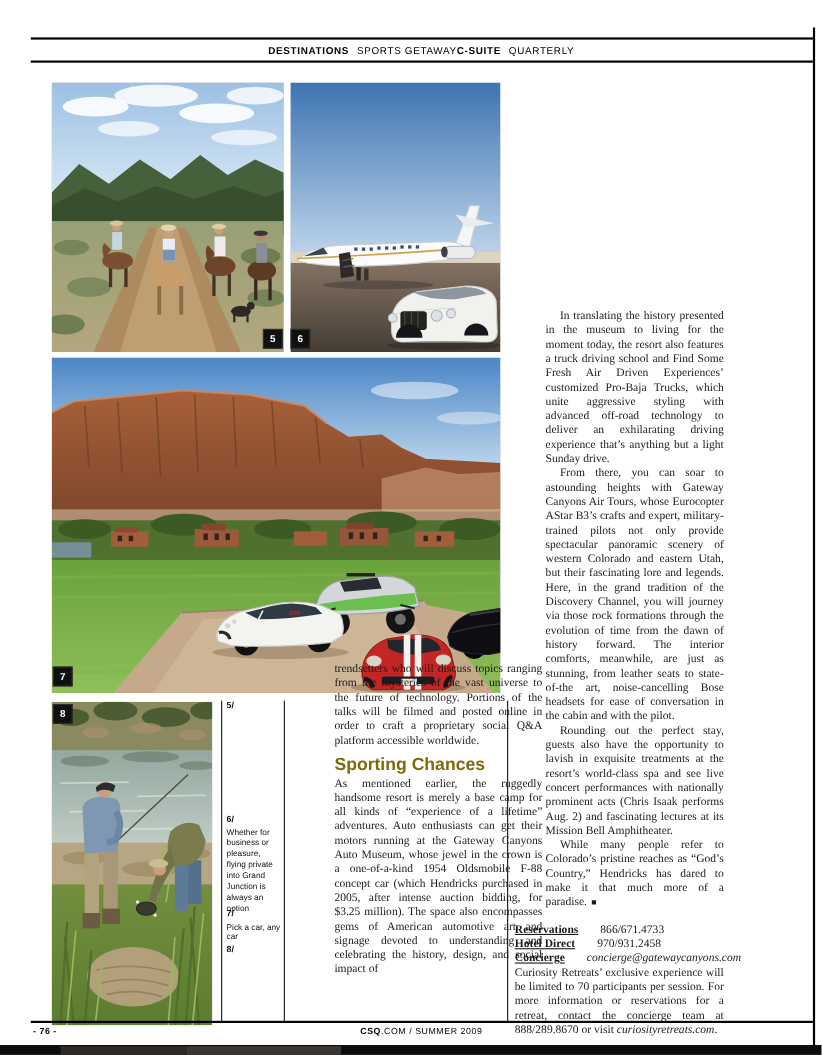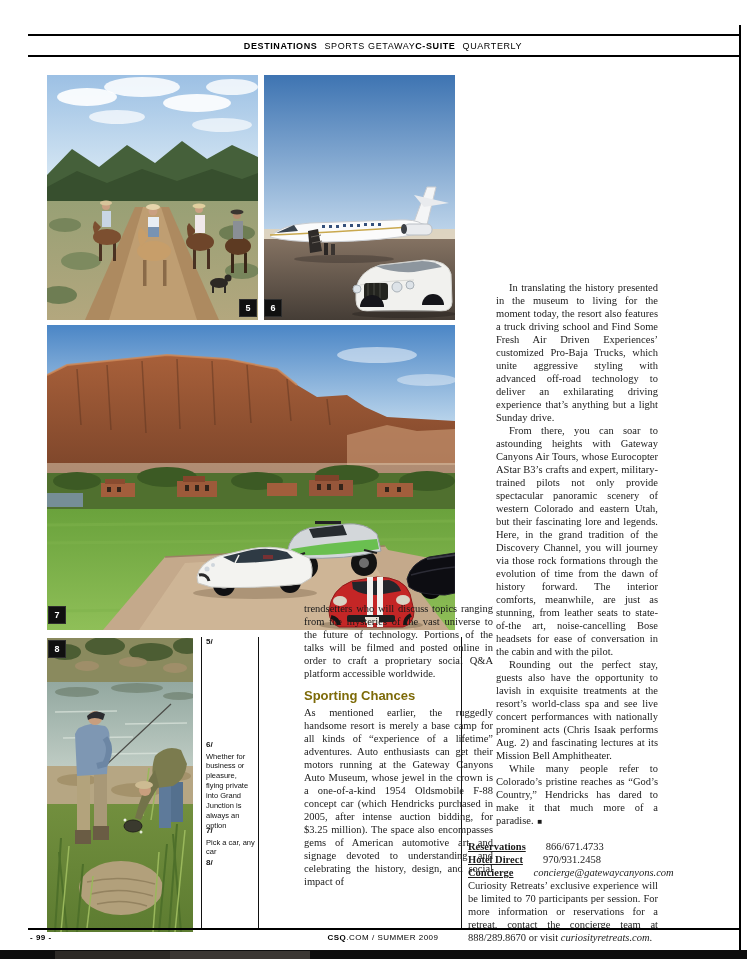--- a/index.html
+++ b/index.html
@@ -34,7 +34,7 @@
   .mid-col{left:268px;top:602px;width:189px;margin-left:36px;}
   .right-col{left:468px;top:281px;width:190px;}
   .section-head{
-    font-family:"Liberation Sans", sans-serif;font-weight:bold;font-size:13px;
+    font-family:"Liberation Sans", sans-serif;font-weight:bold;font-size:16px;
     color:#7d6a08;margin:9px 0 3px 0;text-align:left;line-height:14px;
   }
   .end-mark{font-size:8px;margin-left:4px;}

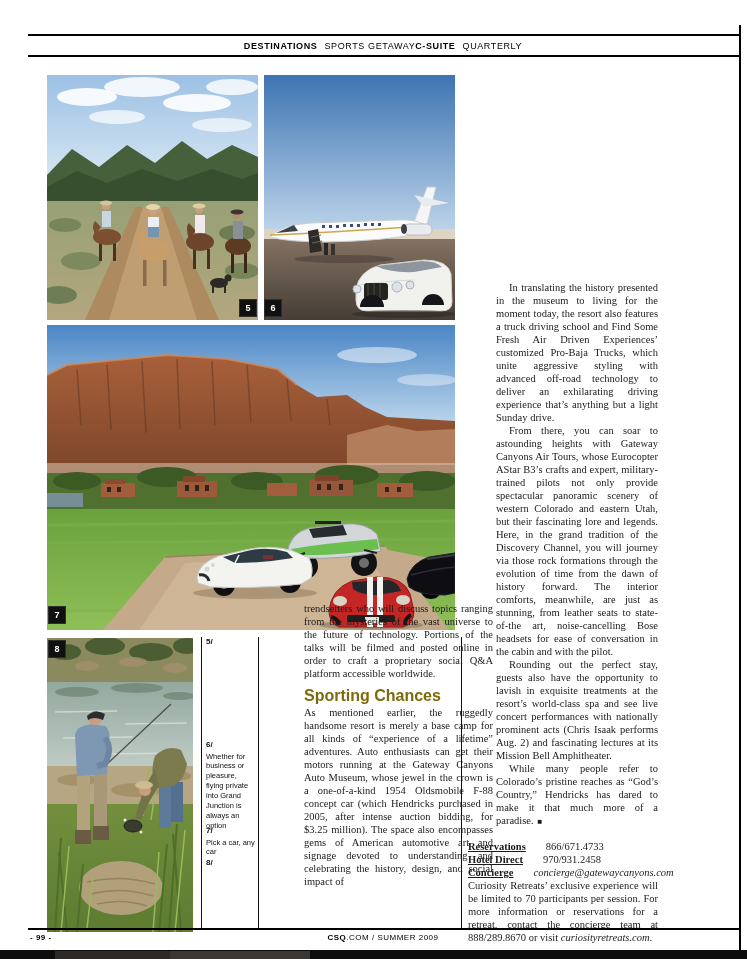--- a/index.html
+++ b/index.html
@@ -496,7 +496,7 @@
 
 <div class="rule-h" style="left:28px;width:711px;top:928px;"></div>
 <div class="footer-row">
-  <span class="page-num">- 99 -</span>
+  <span class="page-num">- 76 -</span>
   <span class="footer-center">
     <span class="hdr-bold">CSQ</span><span>.COM / SUMMER 2009</span>
   </span>

